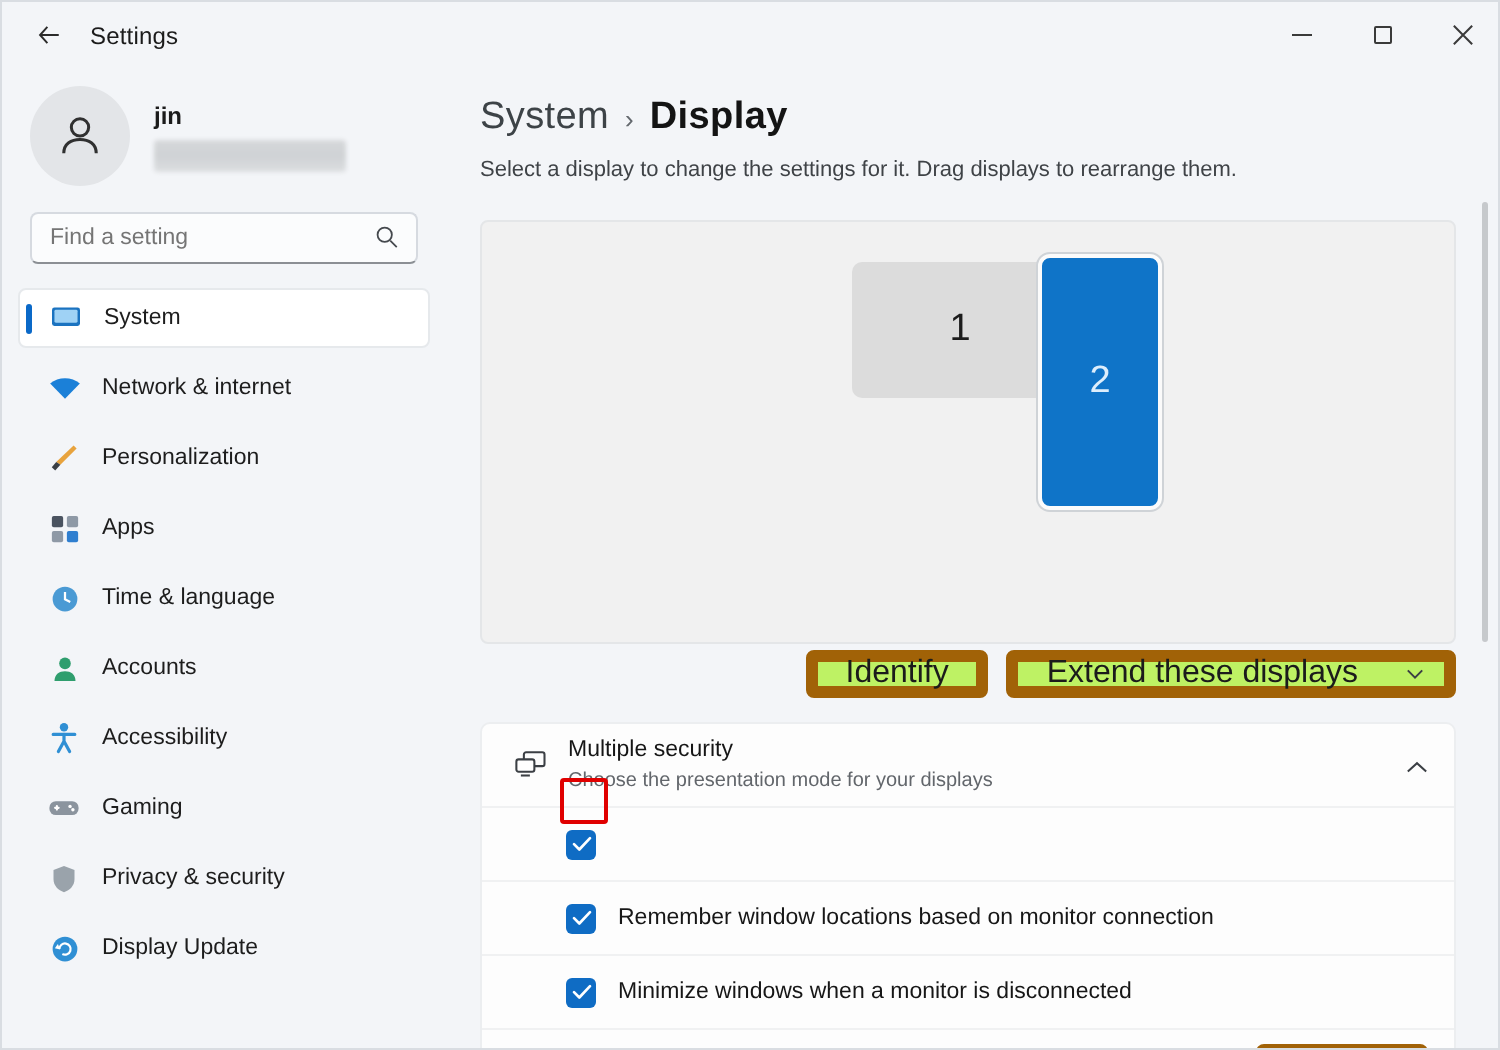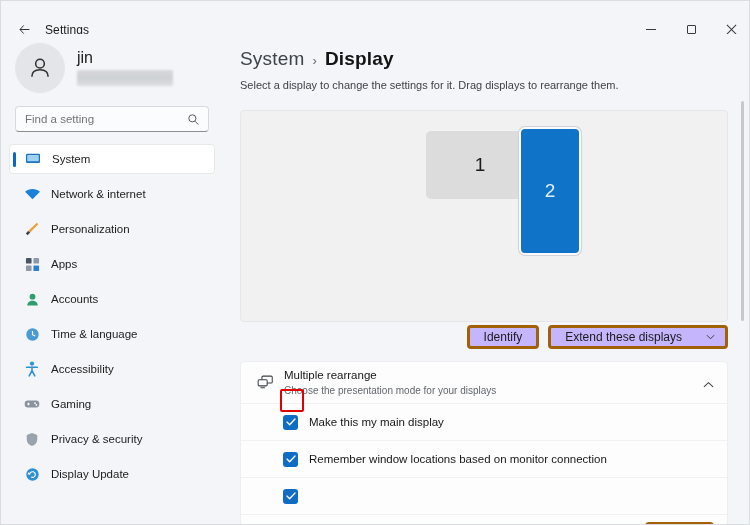--- a/index.html
+++ b/index.html
@@ -22,7 +22,7 @@
     position: absolute; top: 0; left: 0;
     width: 750px; height: 33px;
     background: #f3f5f8;
-    display: flex; align-items: center; margin-top: 12px;
+    display: flex; align-items: center;
   }
   .back-btn {
     width: 30px; height: 28px; margin-left: 8px;

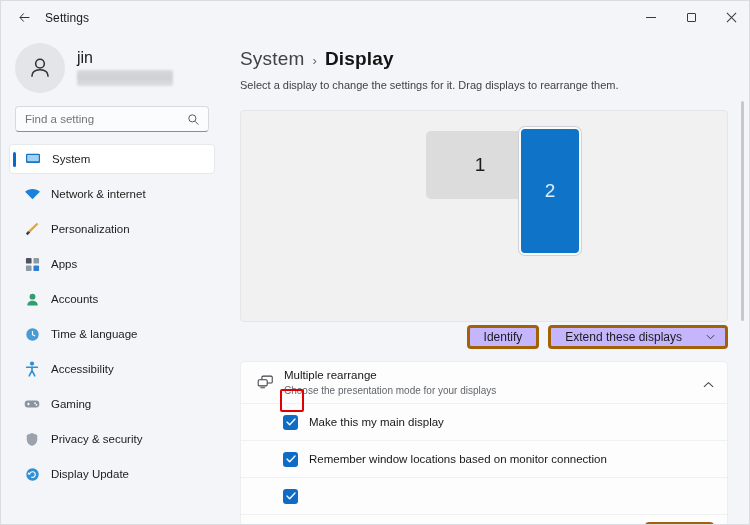--- a/index.html
+++ b/index.html
@@ -63,7 +63,7 @@
   }
   .acct-text { margin-left: 12px; }
   .acct-name {
-    font-size: 16px; font-weight: normal; color: #1b1b1b;
+    font-size: 12px; font-weight: bold; color: #1b1b1b;
     line-height: 14px;
   }
   .acct-mail {

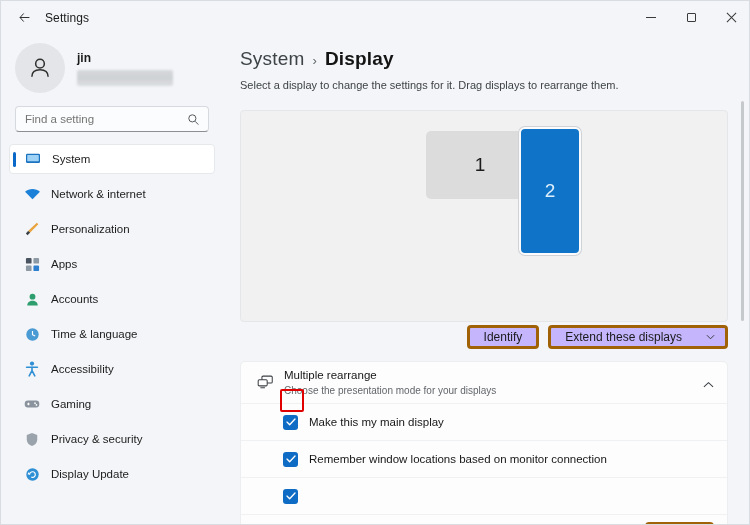--- a/index.html
+++ b/index.html
@@ -326,21 +326,21 @@
       <div class="navitem">
         <span class="nicon">
           <svg width="15" height="15" viewBox="0 0 16 16">
+            <circle cx="8" cy="8" r="6.6" fill="#4a9ad4"></circle>
+            <path d="M8 4.2 L8 8.2 L10.8 9.6" fill="none" stroke="#ffffff" stroke-width="1.2"></path>
+          </svg>
+        </span>
+        <span class="nlabel">Time &amp; language</span>
+      </div>
+
+      <div class="navitem">
+        <span class="nicon">
+          <svg width="15" height="15" viewBox="0 0 16 16">
             <circle cx="8" cy="5" r="3.1" fill="#2f9e6e"></circle>
             <path d="M2.4 14.4 C2.4 10.8 5 9.2 8 9.2 C11 9.2 13.6 10.8 13.6 14.4 Z" fill="#2f9e6e"></path>
           </svg>
         </span>
         <span class="nlabel">Accounts</span>
-      </div>
-
-      <div class="navitem">
-        <span class="nicon">
-          <svg width="15" height="15" viewBox="0 0 16 16">
-            <circle cx="8" cy="8" r="6.6" fill="#4a9ad4"></circle>
-            <path d="M8 4.2 L8 8.2 L10.8 9.6" fill="none" stroke="#ffffff" stroke-width="1.2"></path>
-          </svg>
-        </span>
-        <span class="nlabel">Time &amp; language</span>
       </div>
 
       <div class="navitem">

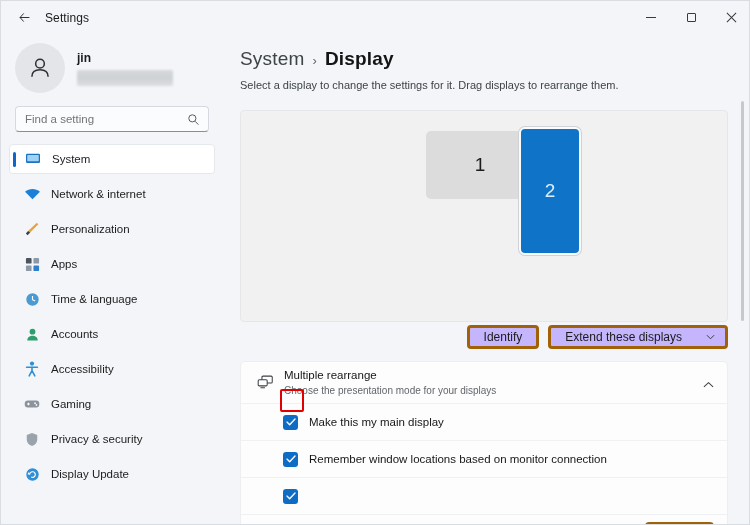--- a/index.html
+++ b/index.html
@@ -161,10 +161,10 @@
     width: 488px; display: flex; justify-content: flex-end; gap: 9px;
   }
   .btn {
-    height: 24px; background: #c4b5fd;
-    border: 3px solid #a16207; border-radius: 4px;
+    height: 24px; background: #bef264;
+    border: 6px solid #a16207; border-radius: 4px;
     font-family: "Liberation Sans", sans-serif;
-    font-size: 12px; color: #1b1b1b;
+    font-size: 16px; color: #1b1b1b;
     display: flex; align-items: center; justify-content: center;
     padding: 0 14px;
   }

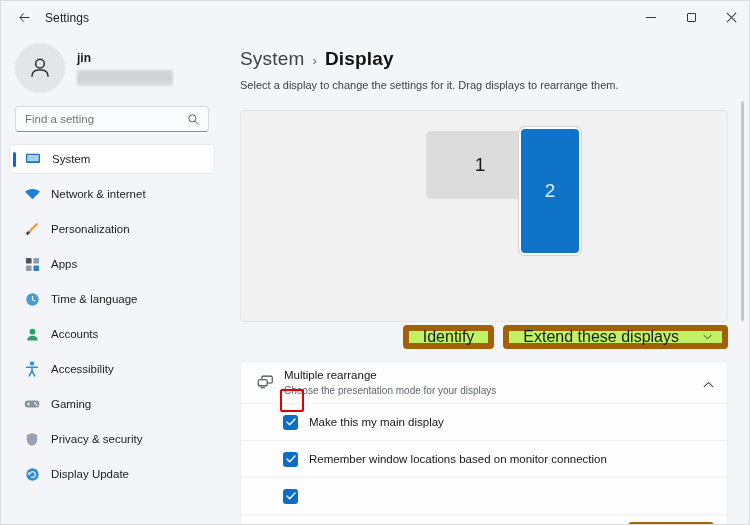--- a/index.html
+++ b/index.html
@@ -429,7 +429,7 @@
           </svg>
         </span>
         <div>
-          <div class="hdr-title">Multiple rearrange</div>
+          <div class="hdr-title">Multiple security</div>
           <div class="hdr-sub">Choose the presentation mode for your displays</div>
         </div>
         <span class="chev">

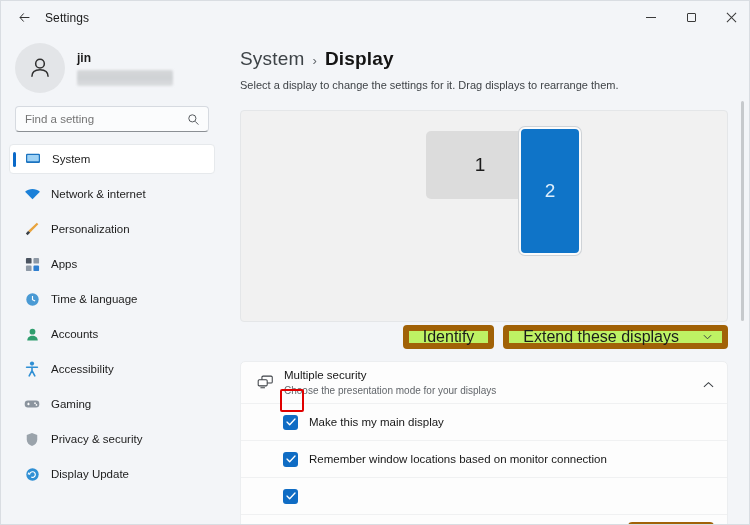--- a/index.html
+++ b/index.html
@@ -445,7 +445,6 @@
             <path d="M1 4.6 L4 7.6 L10 1.2" fill="none" stroke="#ffffff" stroke-width="1.5" stroke-linecap="round" stroke-linejoin="round"></path>
           </svg>
         </span>
-        <span class="cb-label">Make this my main display</span>
       </div>
 
       <div class="row cbrow">

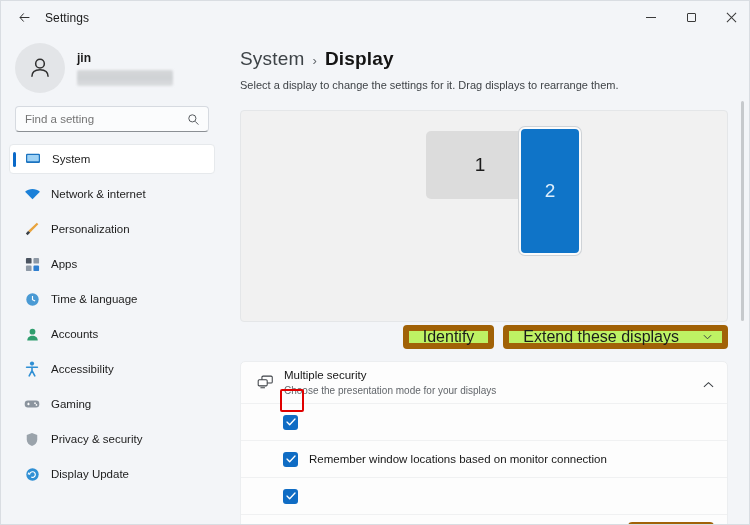--- a/index.html
+++ b/index.html
@@ -462,6 +462,7 @@
             <path d="M1 4.6 L4 7.6 L10 1.2" fill="none" stroke="#ffffff" stroke-width="1.5" stroke-linecap="round" stroke-linejoin="round"></path>
           </svg>
         </span>
+        <span class="cb-label">Minimize windows when a monitor is disconnected</span>
       </div>
 
       <div class="row detect-row">

